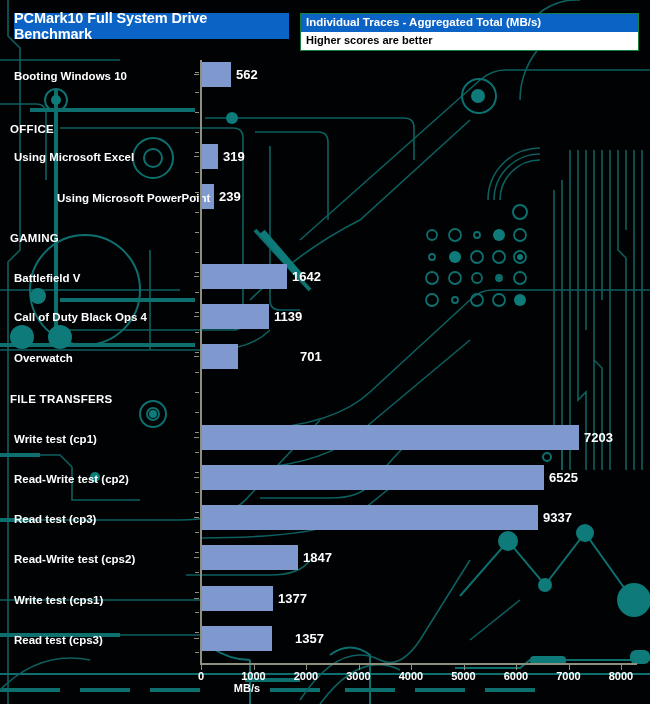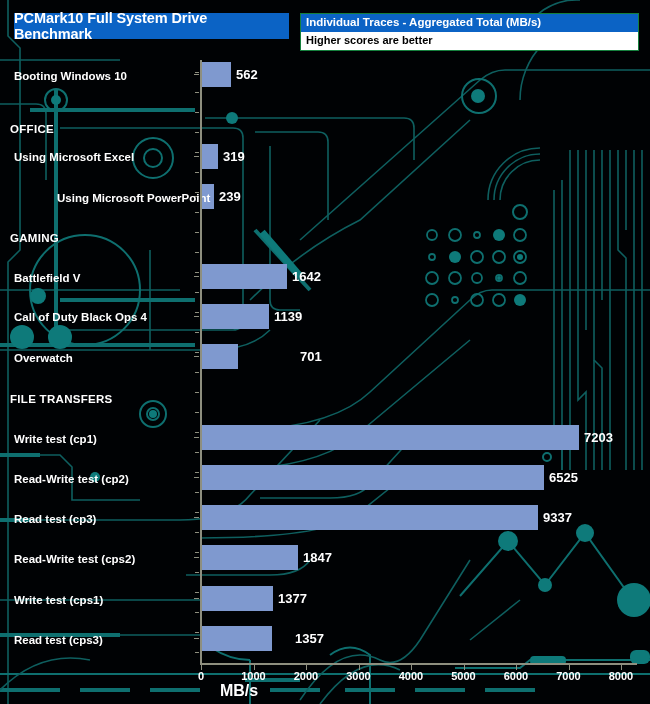--- a/index.html
+++ b/index.html
@@ -56,8 +56,8 @@
     text-align:center;width:60px;z-index:6;
   }
   .xaxis-title{
-    position:absolute;top:682px;left:0;width:518px;text-align:center;
-    color:#ffffff;font-size:16px;font-weight:bold;z-index:6;
+    position:absolute;top:682px;left:8px;width:518px;text-align:center;
+    color:#ffffff;font-size:11px;font-weight:bold;z-index:6;
   }
   .xaxis-title span{margin-left:-40px;display:inline-block;}
 

